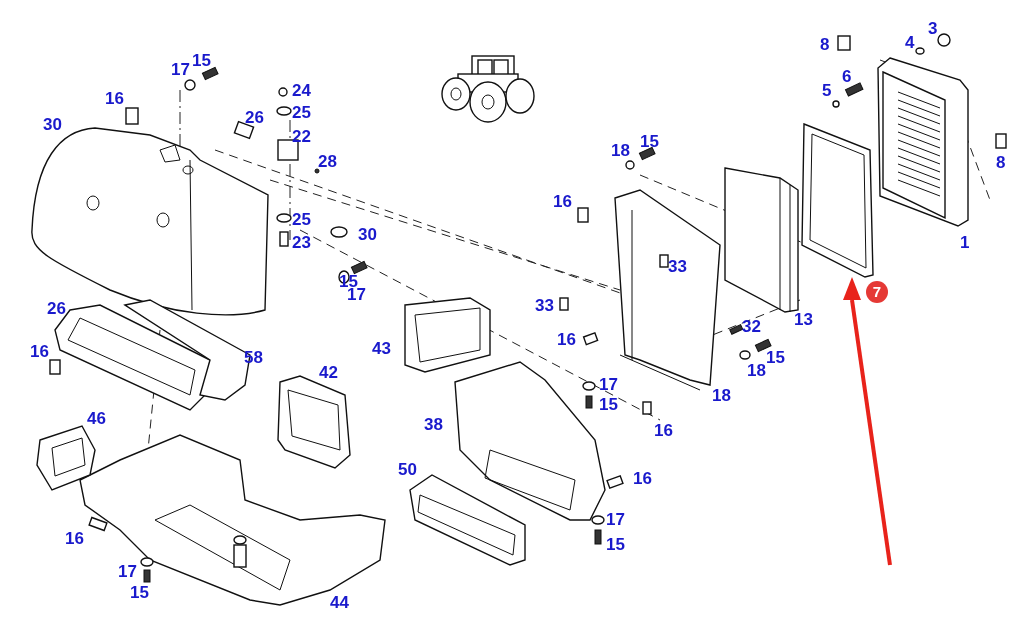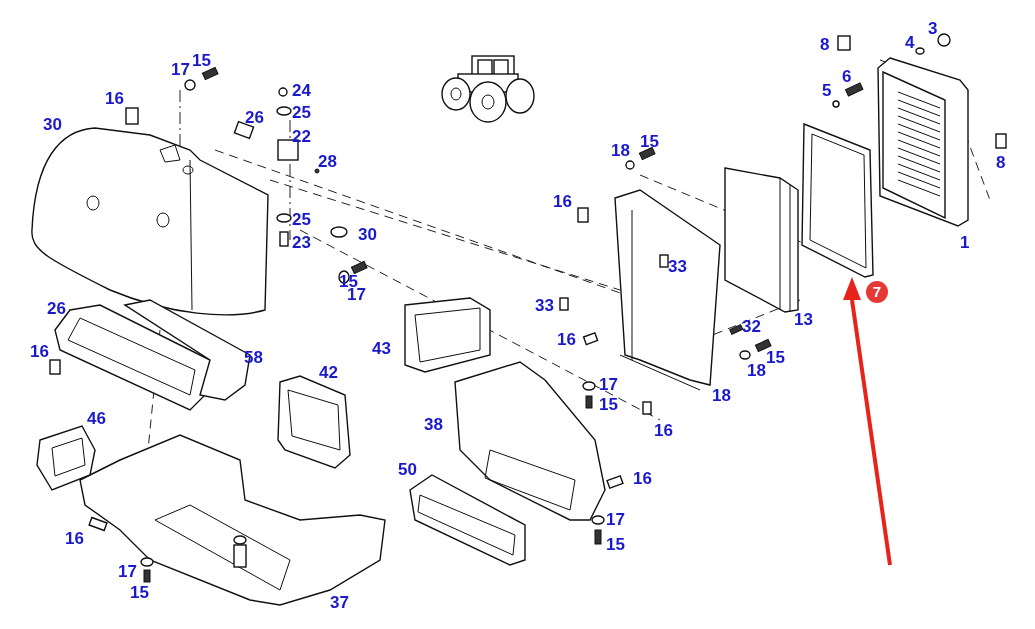--- a/index.html
+++ b/index.html
@@ -219,7 +219,7 @@
 
 <div class="lbl" style="left:47px;top:300px">26</div>
 <div class="lbl" style="left:244px;top:349px">58</div>
-<div class="lbl" style="left:330px;top:594px">37</div>
+<div class="lbl" style="left:330px;top:594px">44</div>
 <div class="lbl" style="left:424px;top:416px">38</div>
 <div class="lbl" style="left:398px;top:461px">50</div>
 <div class="lbl" style="left:87px;top:410px">46</div>

